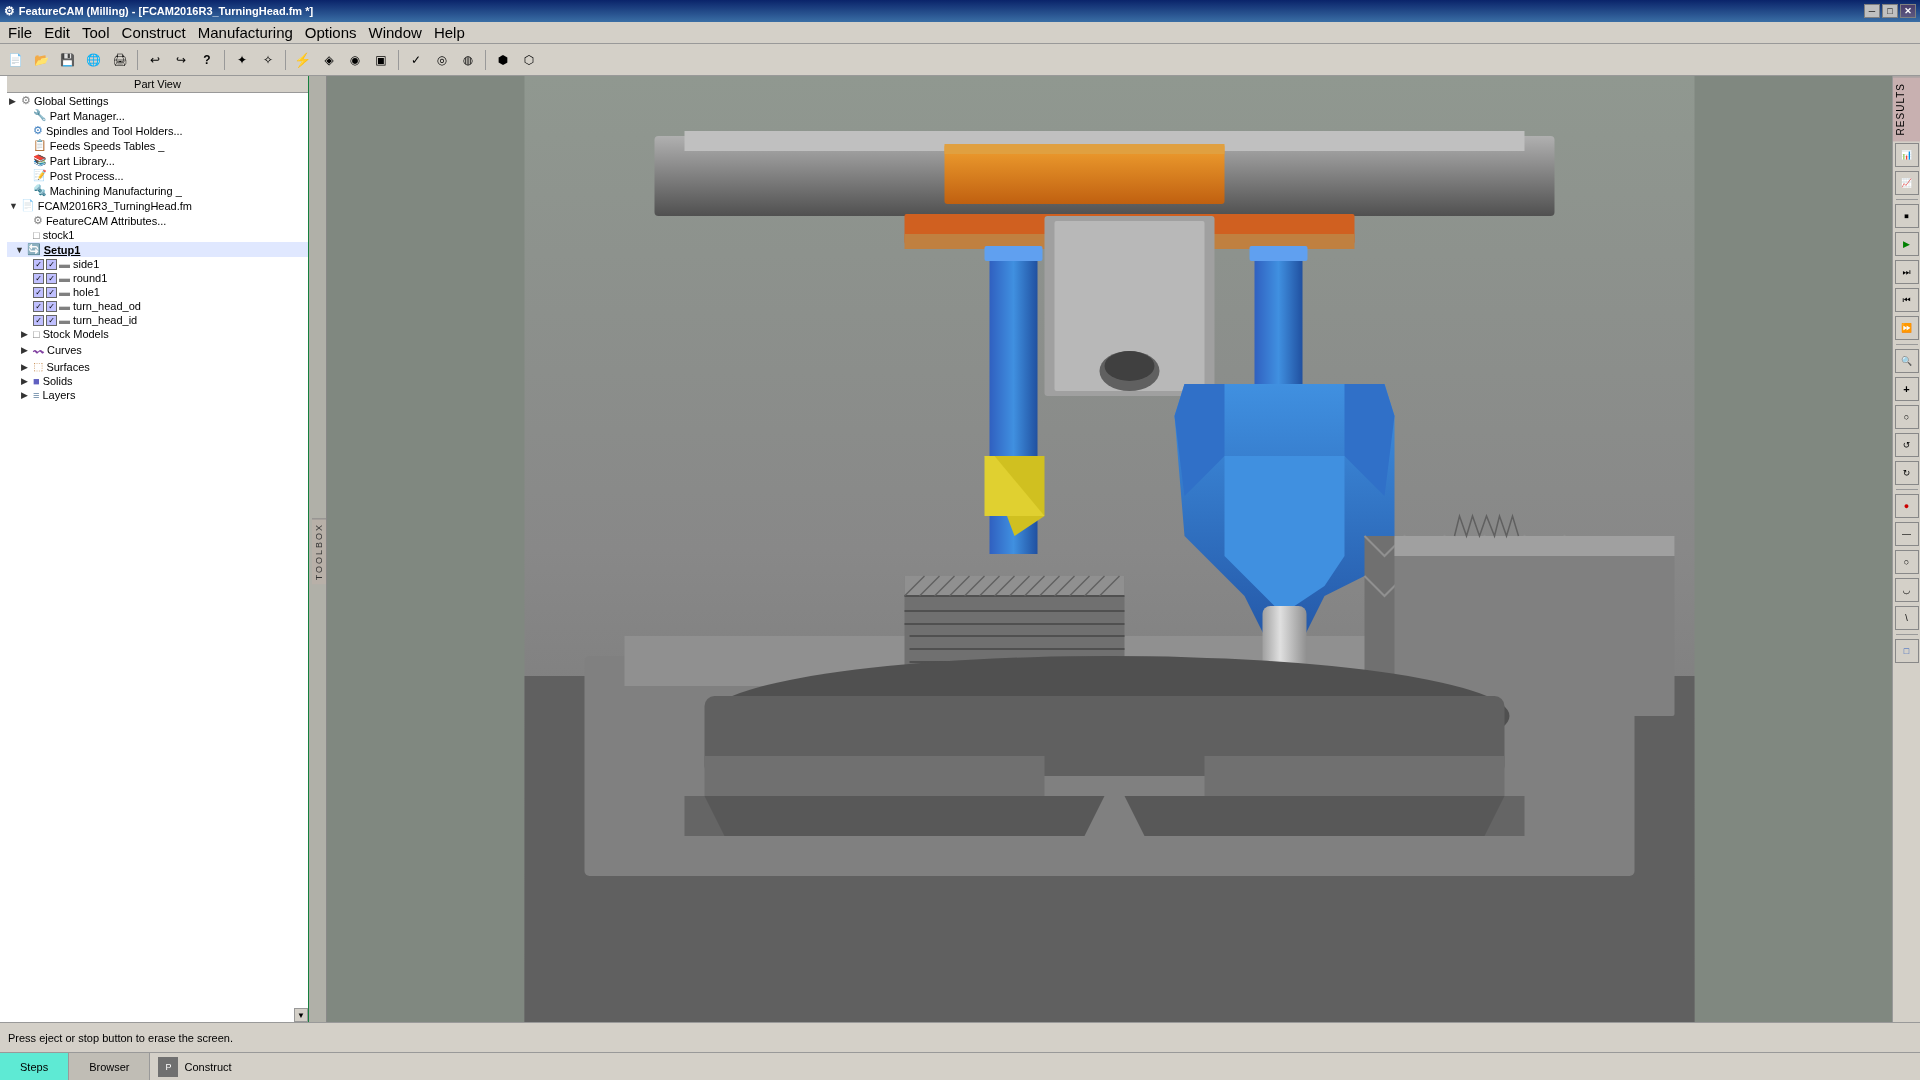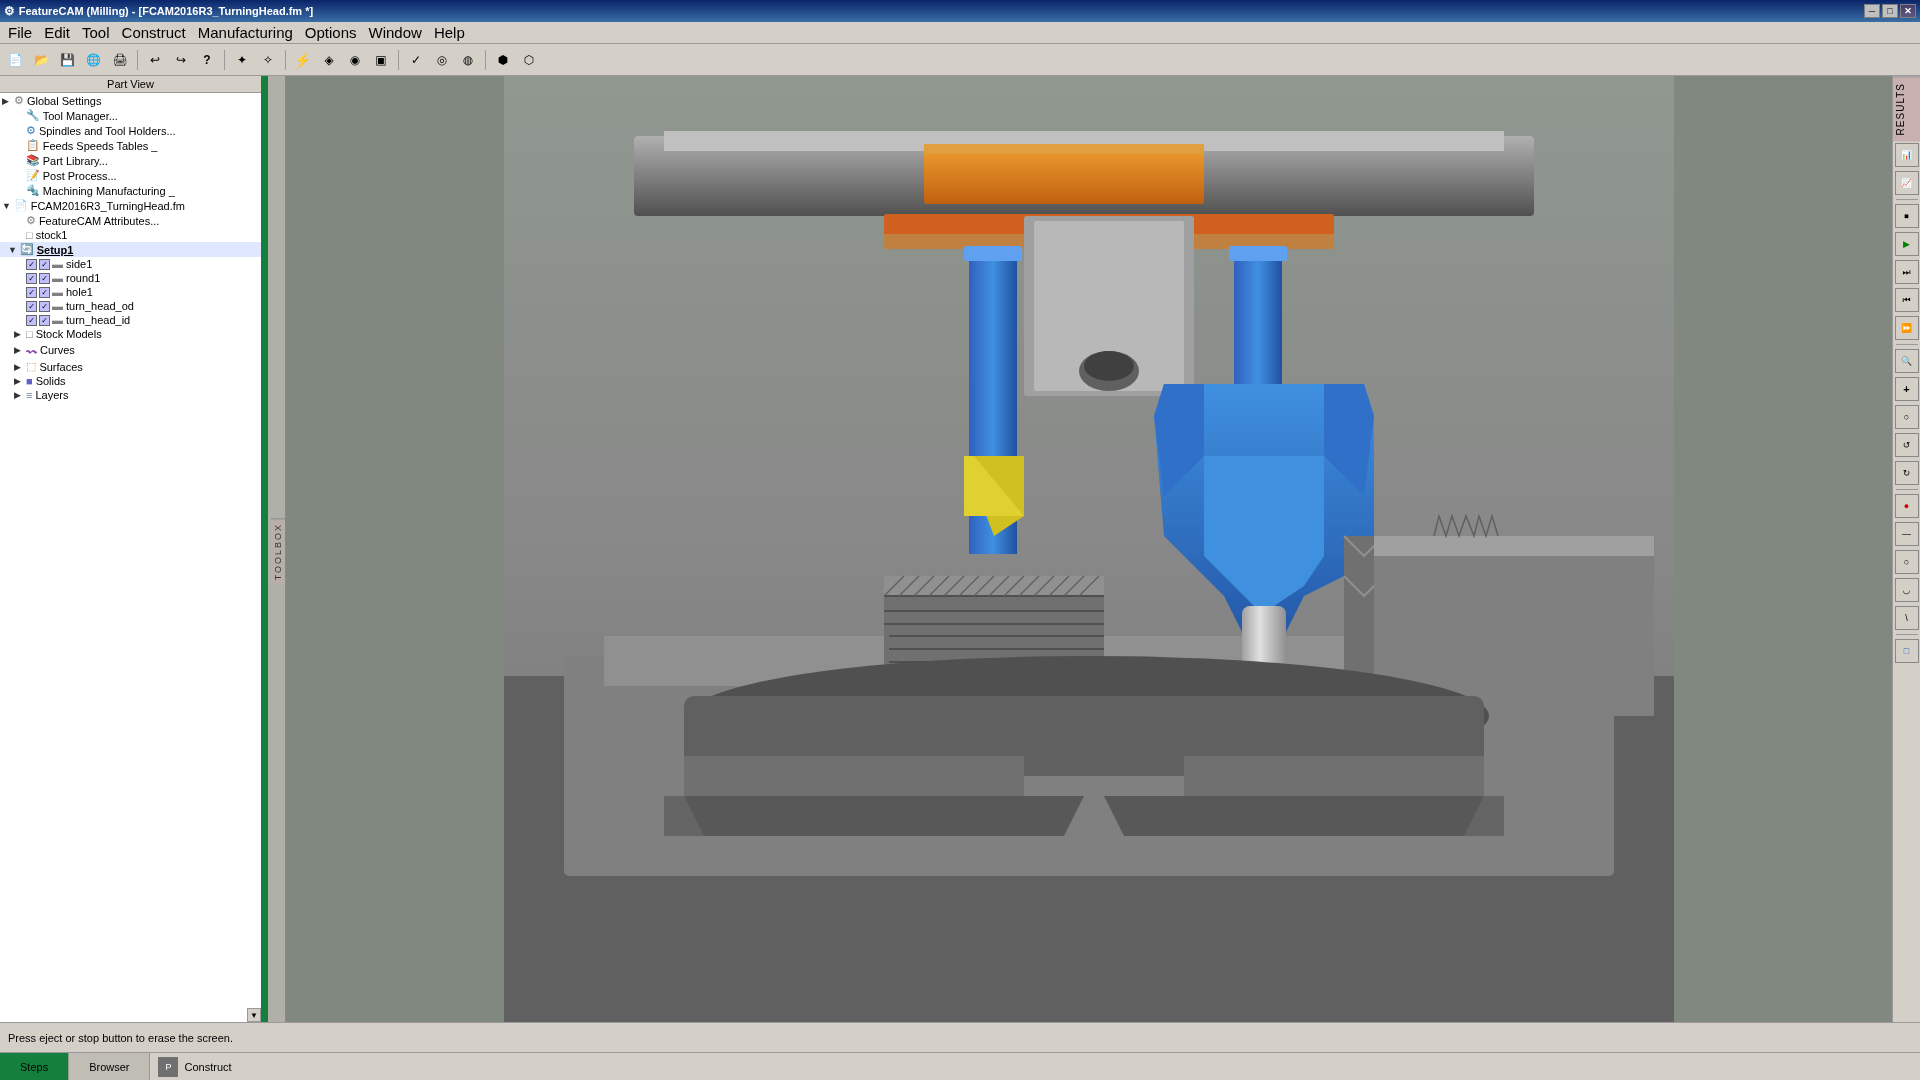--- a/index.html
+++ b/index.html
@@ -276,7 +276,7 @@
 
 <div id="main-layout" style="display:flex; height:calc(1080px - 22px - 22px - 32px - 30px - 28px);">
 
-  <div id="left-panel" style="width:268px; background:#fff; border-right:7px solid #15803d; overflow-y:auto; overflow-x:hidden; position:relative;">
+  <div id="left-panel" style="width:309px; background:#fff; border-right:1px solid #15803d; overflow-y:auto; overflow-x:hidden; position:relative;padding-left:7px;">
     <div id="part-view-label" style="background:#d4d0c8; padding:2px 8px; border-bottom:1px solid #999; font-size:11px; text-align:center;">Part View</div>
 
     <div id="tree">

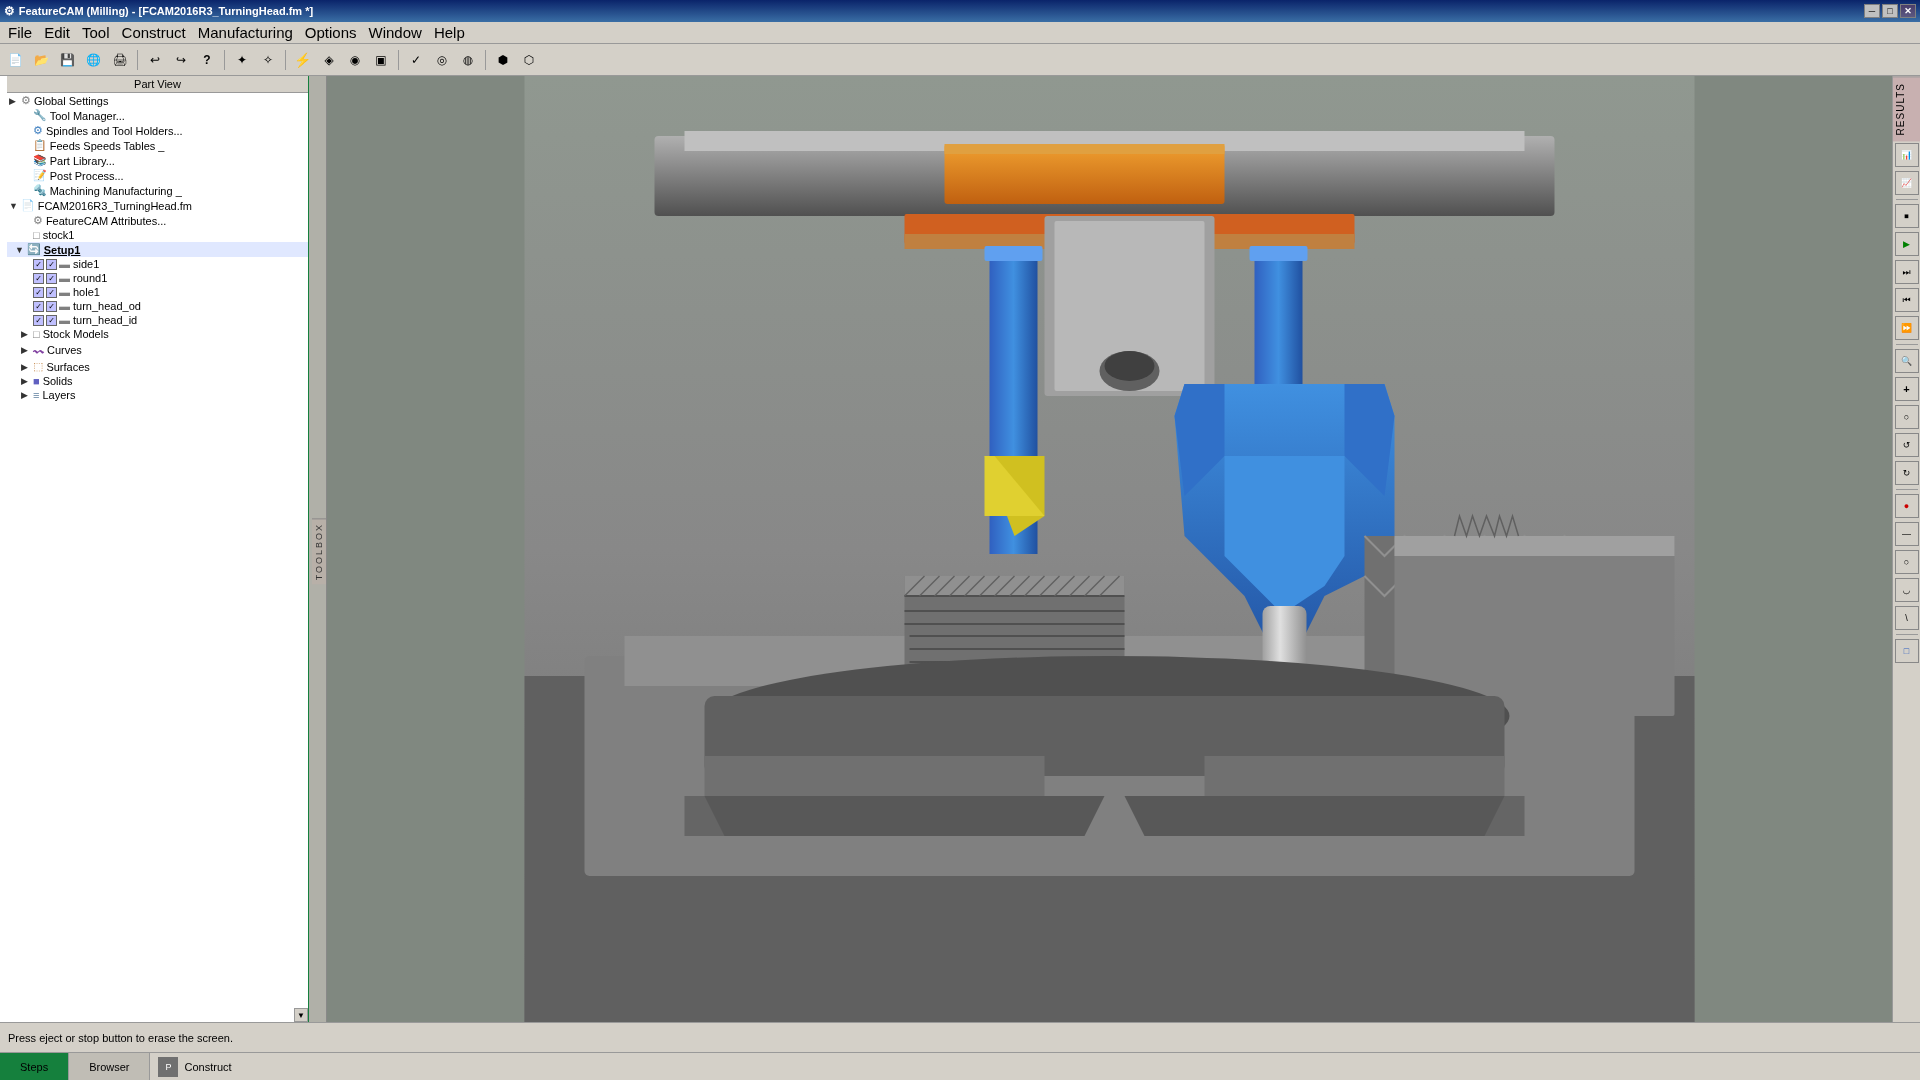--- a/index.html
+++ b/index.html
@@ -290,7 +290,7 @@
       <div class="tree-node" style="padding-left:14px;">
         <span class="tree-indent"></span>
         <span class="tree-icon" style="color:#808040;">🔧</span>
-        <span>Tool Manager...</span>
+        <span>Part Manager...</span>
       </div>
 
       <div class="tree-node" style="padding-left:14px;">

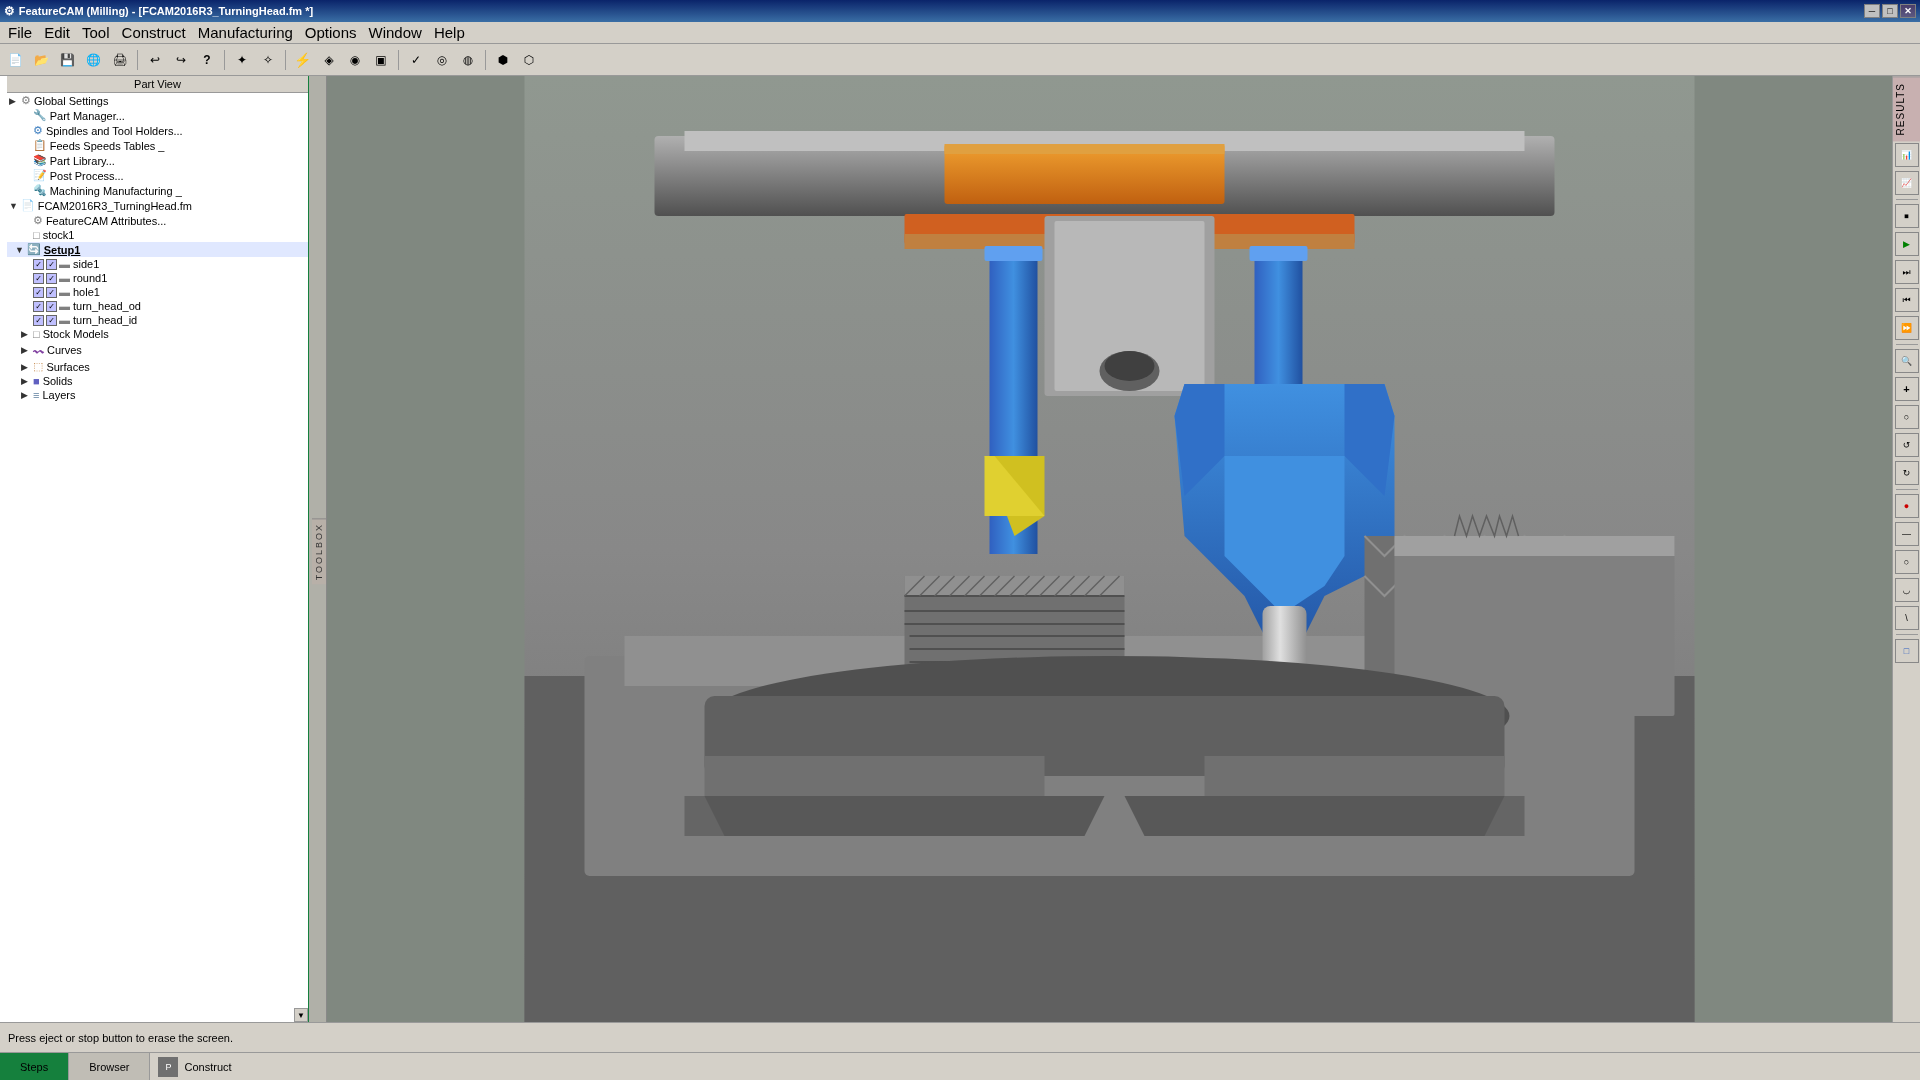--- a/index.html
+++ b/index.html
@@ -191,7 +191,7 @@
       height: 100%;
       display: flex; align-items: center;
     }
-    .bottom-tab.active { background: #15803d; text-align: center; }
+    .bottom-tab.active { background: #5eead4; text-align: center; }
     .bottom-props {
       display: flex; align-items: center; gap: 6px;
       padding: 0 8px;

